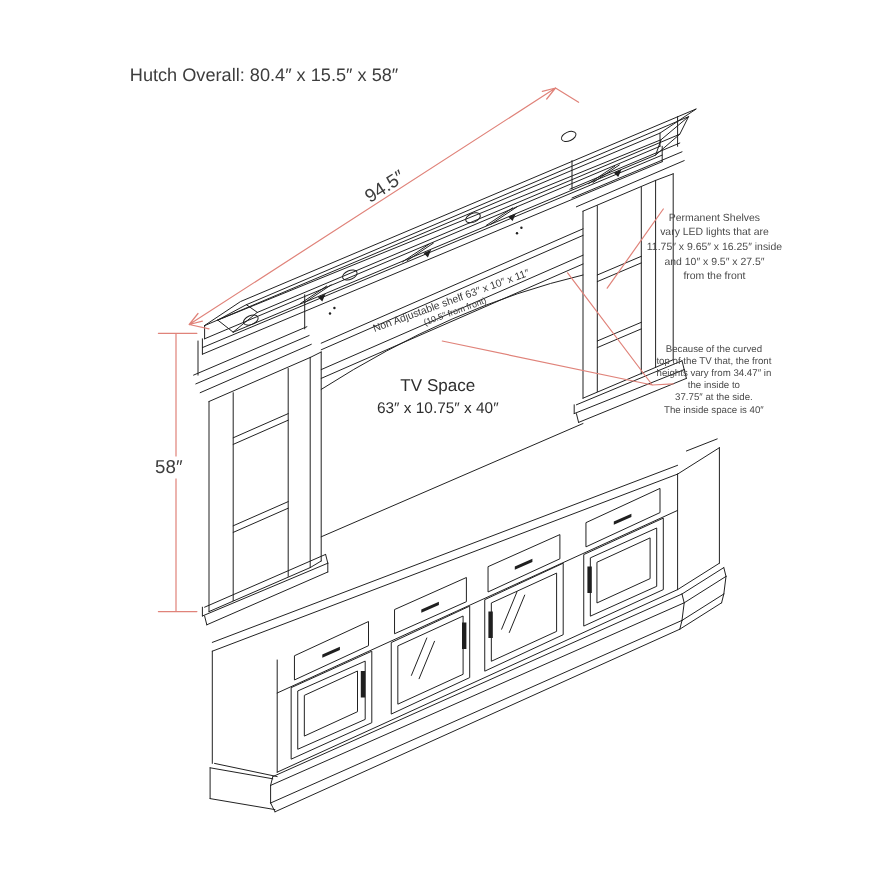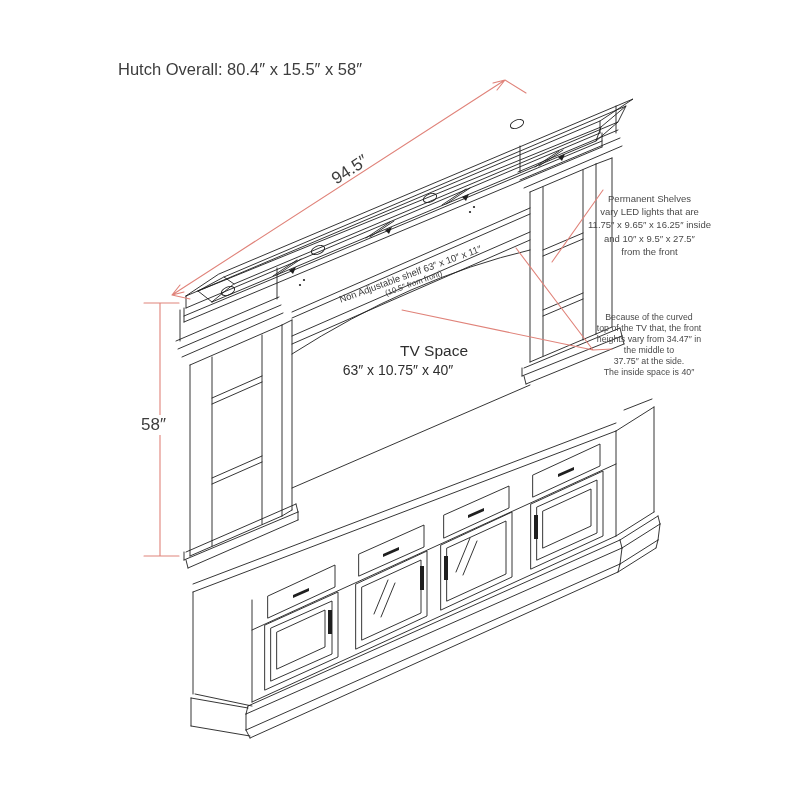--- a/index.html
+++ b/index.html
@@ -12,7 +12,7 @@
   .dim94{left:300px;top:160px;width:100px;text-align:center;transform:rotate(-33deg);font-size:17px;color:#3d3d3d;}
   .dim58{left:136px;top:415px;font-size:17px;color:#3d3d3d;background:#fff;padding:0 5px;text-align:right;}
   .tvspace{left:328px;top:341px;width:140px;text-align:center;color:#2e2e2e;}
-  .tvspace .l1{font-size:15.5px;line-height:20px;text-align:right;}
+  .tvspace .l1{font-size:15.5px;line-height:20px;}
   .tvspace .l2{font-size:14px;line-height:19px;text-align:center;}
   .shelflabel{left:322px;top:268px;width:180px;text-align:center;transform:rotate(-20deg);color:#3a3a3a;}
   .shelflabel .l1{font-size:9.5px;line-height:11px;}

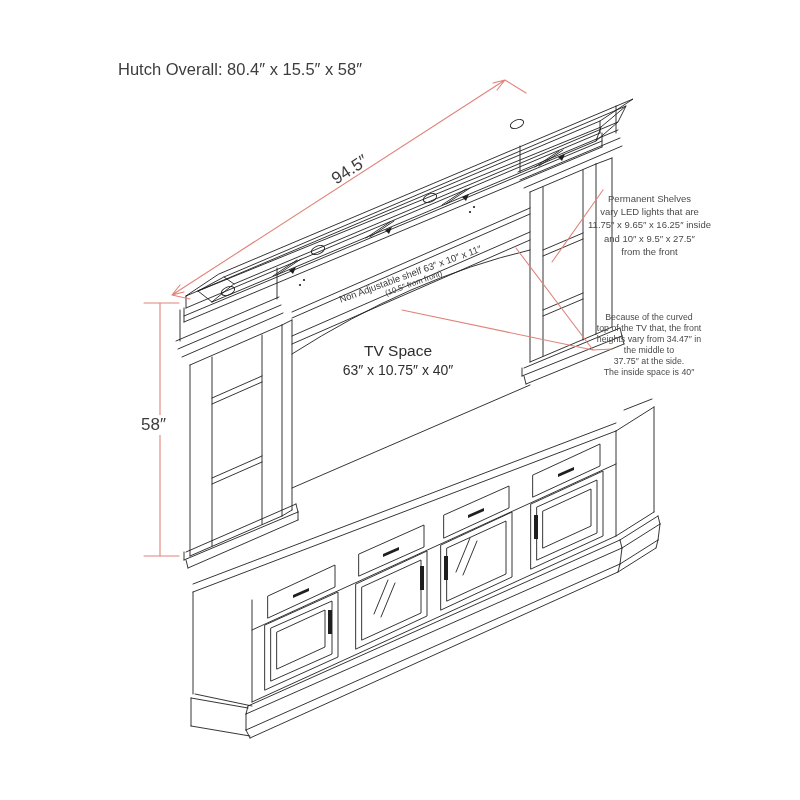--- a/index.html
+++ b/index.html
@@ -165,7 +165,7 @@
     <div>Because of the curved</div>
     <div>top of the TV that, the front</div>
     <div>heights vary  from 34.47″ in</div>
-    <div>the middle to</div>
+    <div>the inside to</div>
     <div>37.75″ at the side.</div>
     <div>The inside space is 40″</div>
   </div>

